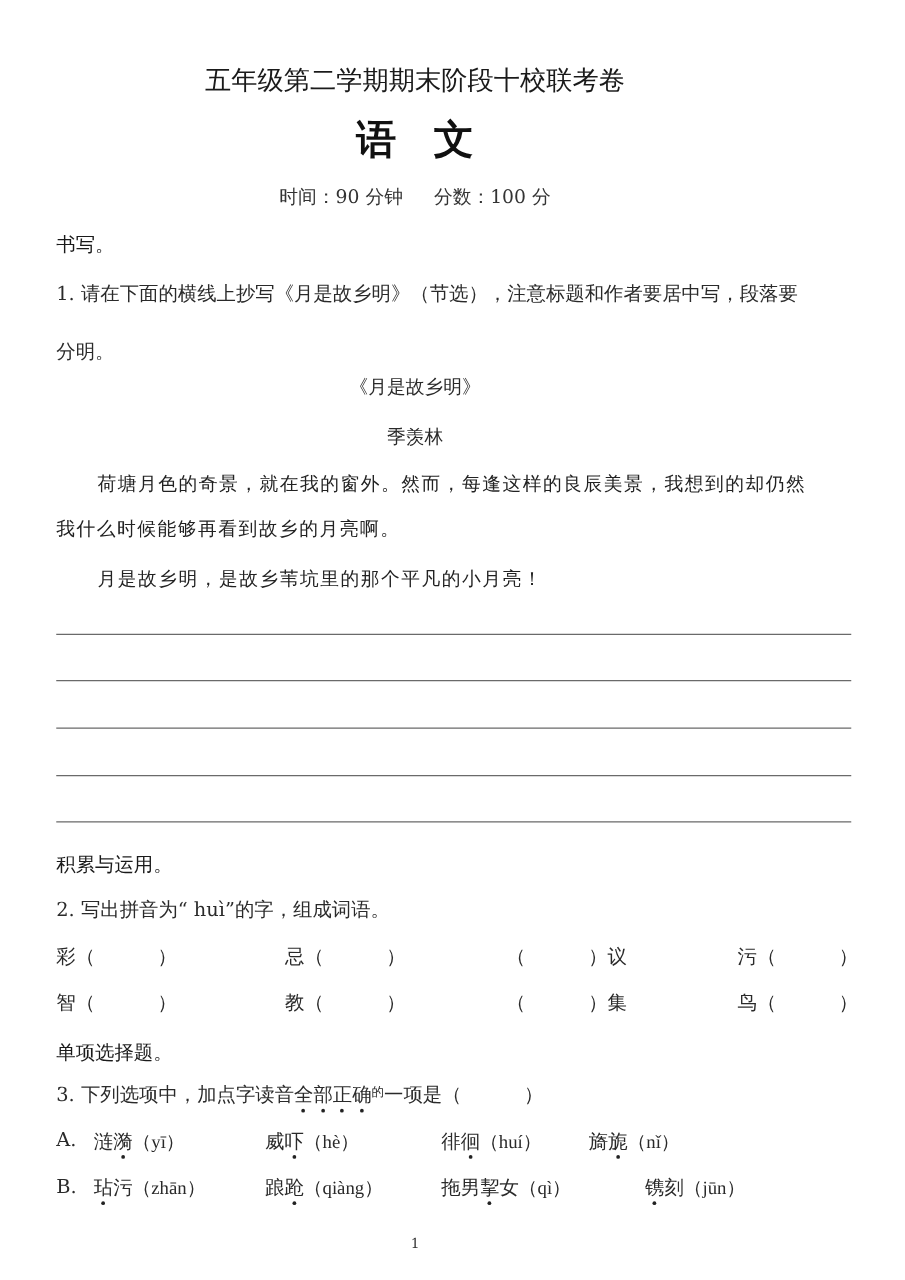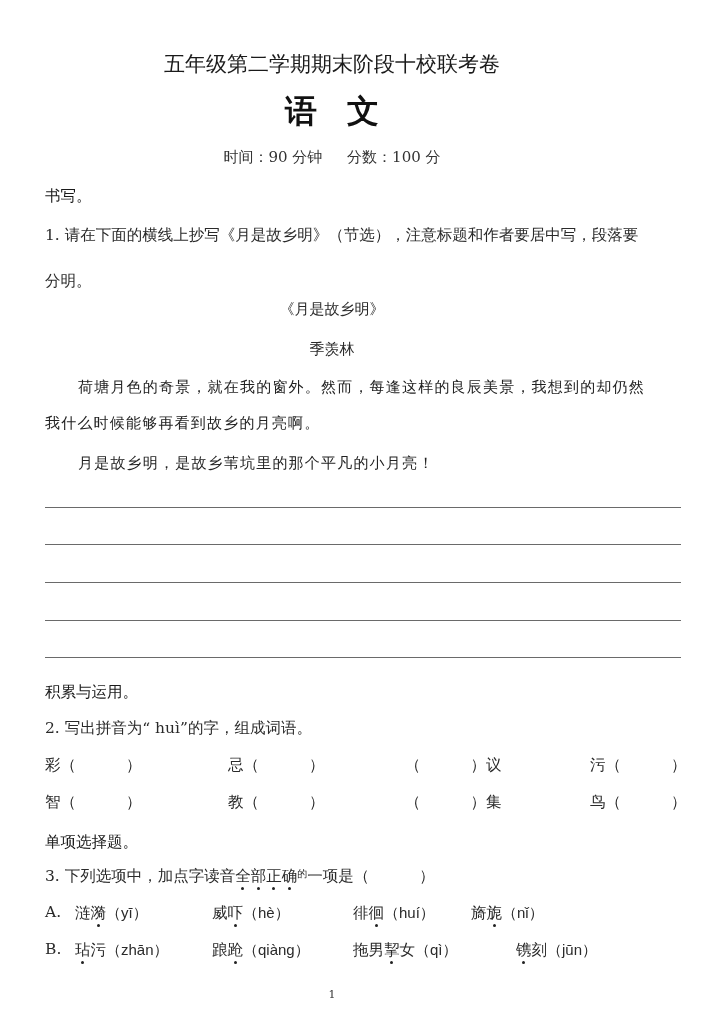--- a/index.html
+++ b/index.html
@@ -29,7 +29,7 @@
     .opt-row { position: absolute; left: 45px; font-size: 15.5px; }
     .opt-label { position: absolute; left: 0; }
     .opt-item { position: absolute; white-space: nowrap; }
-    .py { font-family: Liberation Sans, sans-serif; font-size: 15px; }
+    .py { font-family: Liberation Serif, serif; font-size: 15px; }
     .dot { position: relative; }
     .dot::after {
       content: ""; position: absolute; left: 50%; bottom: -5px;

